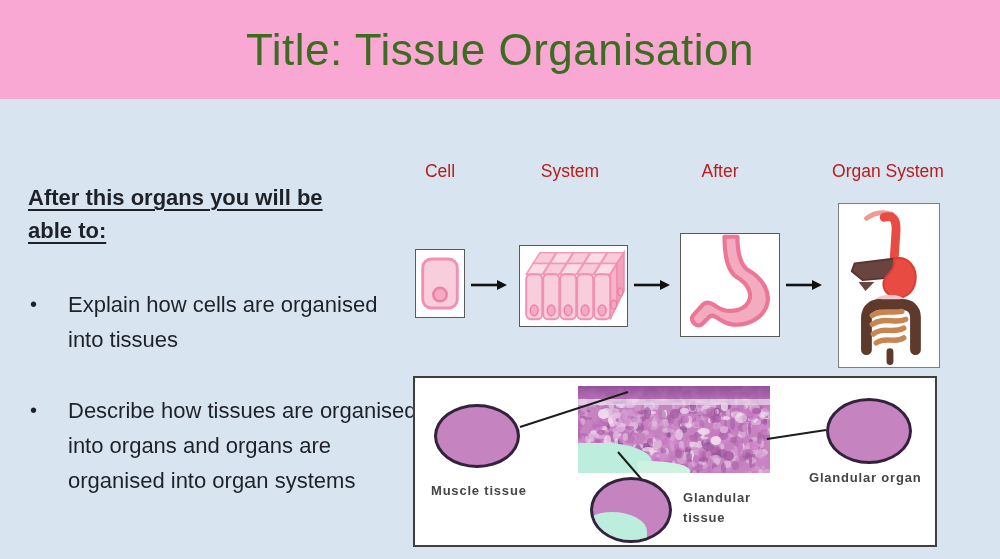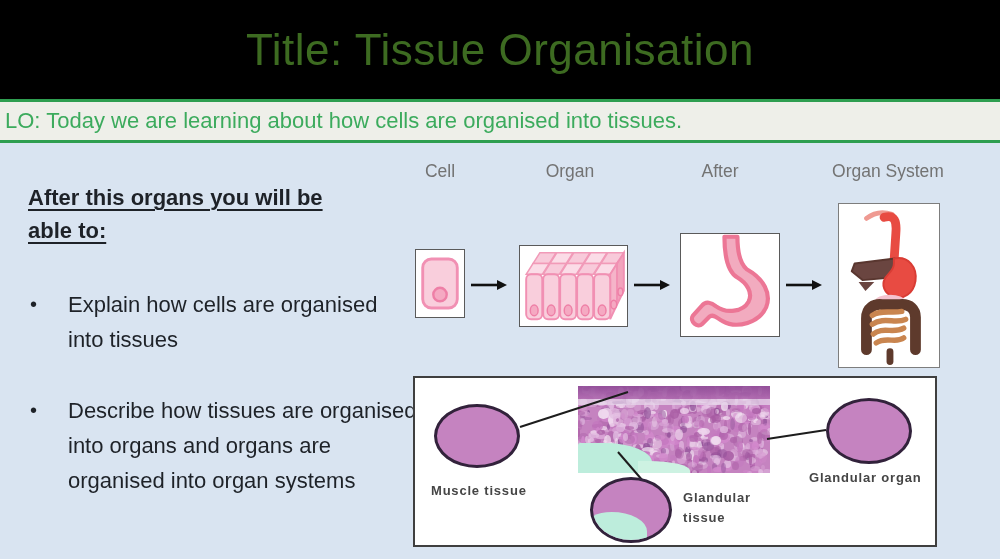--- a/index.html
+++ b/index.html
@@ -10,7 +10,7 @@
   
   .title-banner{
     position:absolute;left:0;top:0;width:1000px;height:99px;
-    background:#000000;display:flex;align-items:center;justify-content:center;
+    background:#f9a8d4;display:flex;align-items:center;justify-content:center;
   }
   .title-banner h1{
     margin:0;font-size:44px;font-weight:500;color:#3D6B21;letter-spacing:0.5px;

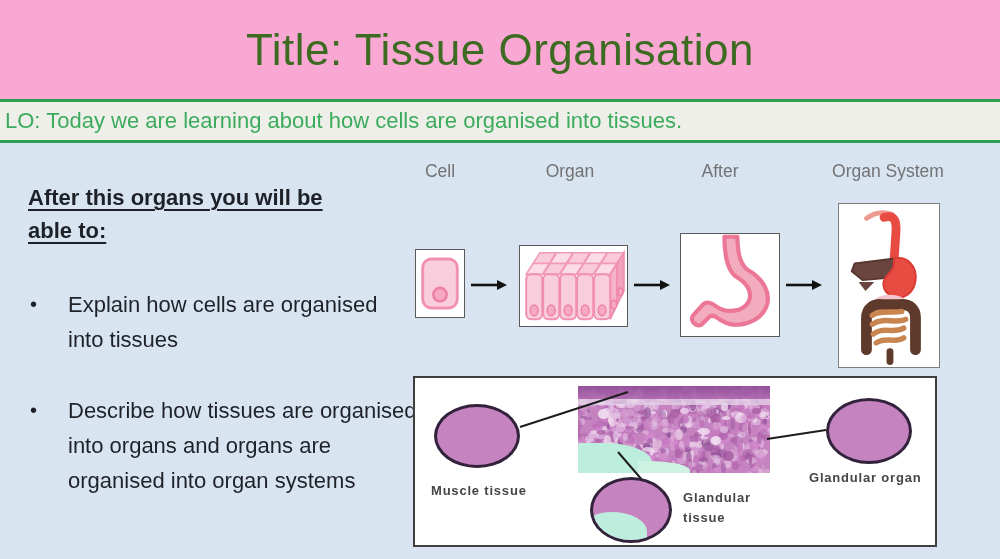--- a/index.html
+++ b/index.html
@@ -88,9 +88,6 @@
     <h1>Title: Tissue Organisation</h1>
   </header>
 
-  <div class="lo-strip">
-    <span>LO: Today we are learning about how cells are organised into tissues.</span>
-  </div>
 
   <div class="objectives">
     <p class="heading">After this organs you will be able to:</p>

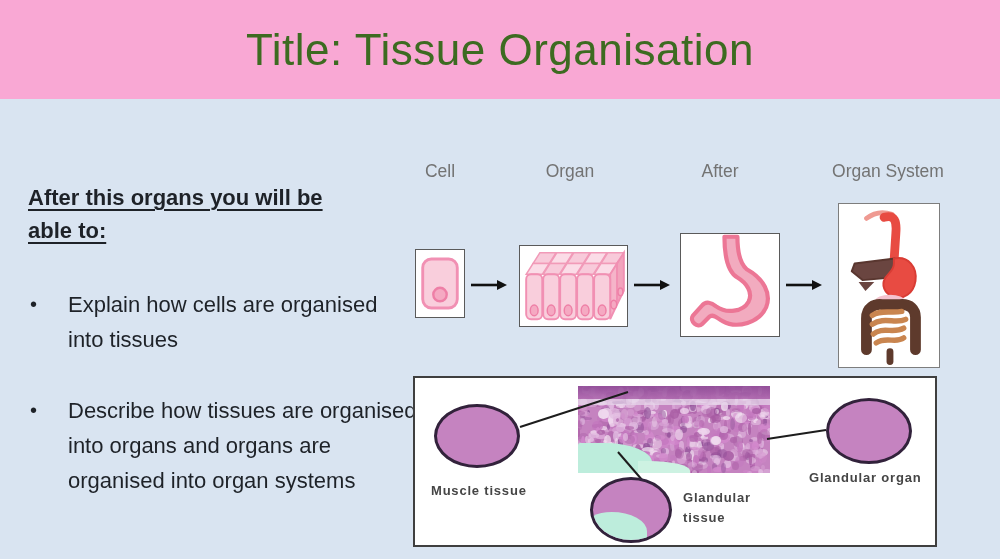--- a/index.html
+++ b/index.html
@@ -38,7 +38,7 @@
   
   .flow-label{
     position:absolute;top:161px;transform:translateX(-50%);
-    font-size:17.5px;color:#737373;white-space:nowrap;
+    font-size:17.5px;color:#b91c1c;white-space:nowrap;
   }
   .flow-box{position:absolute;background:#fff;border:1px solid #5a5a5a;box-sizing:border-box;}
   .flow-box svg{display:block;}

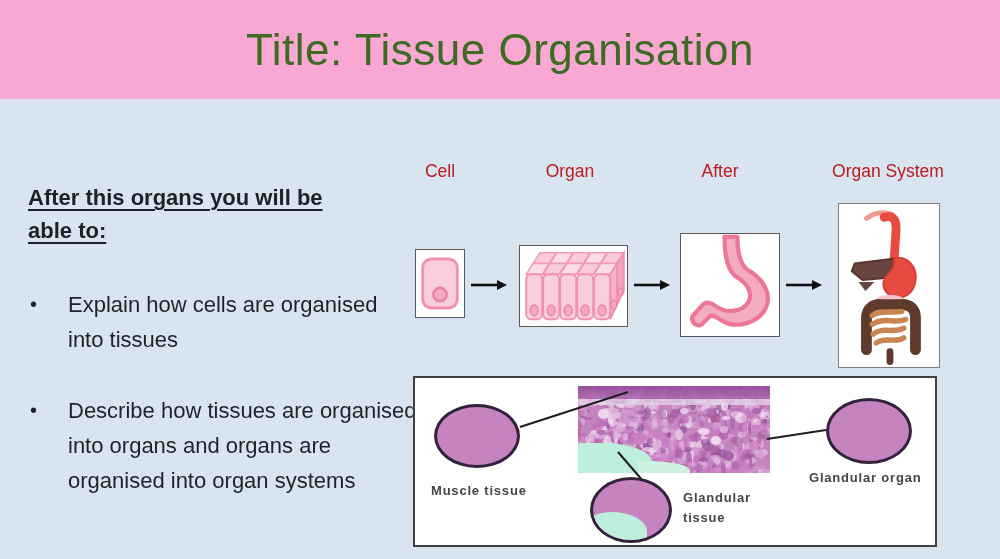--- a/index.html
+++ b/index.html
@@ -104,7 +104,7 @@
   </div>
 
   <span class="flow-label" style="left:440px">Cell</span>
-  <span class="flow-label" style="left:570px">Organ</span>
+  <span class="flow-label" style="left:570px">System</span>
   <span class="flow-label" style="left:720px">After</span>
   <span class="flow-label" style="left:888px">Organ System</span>
 

